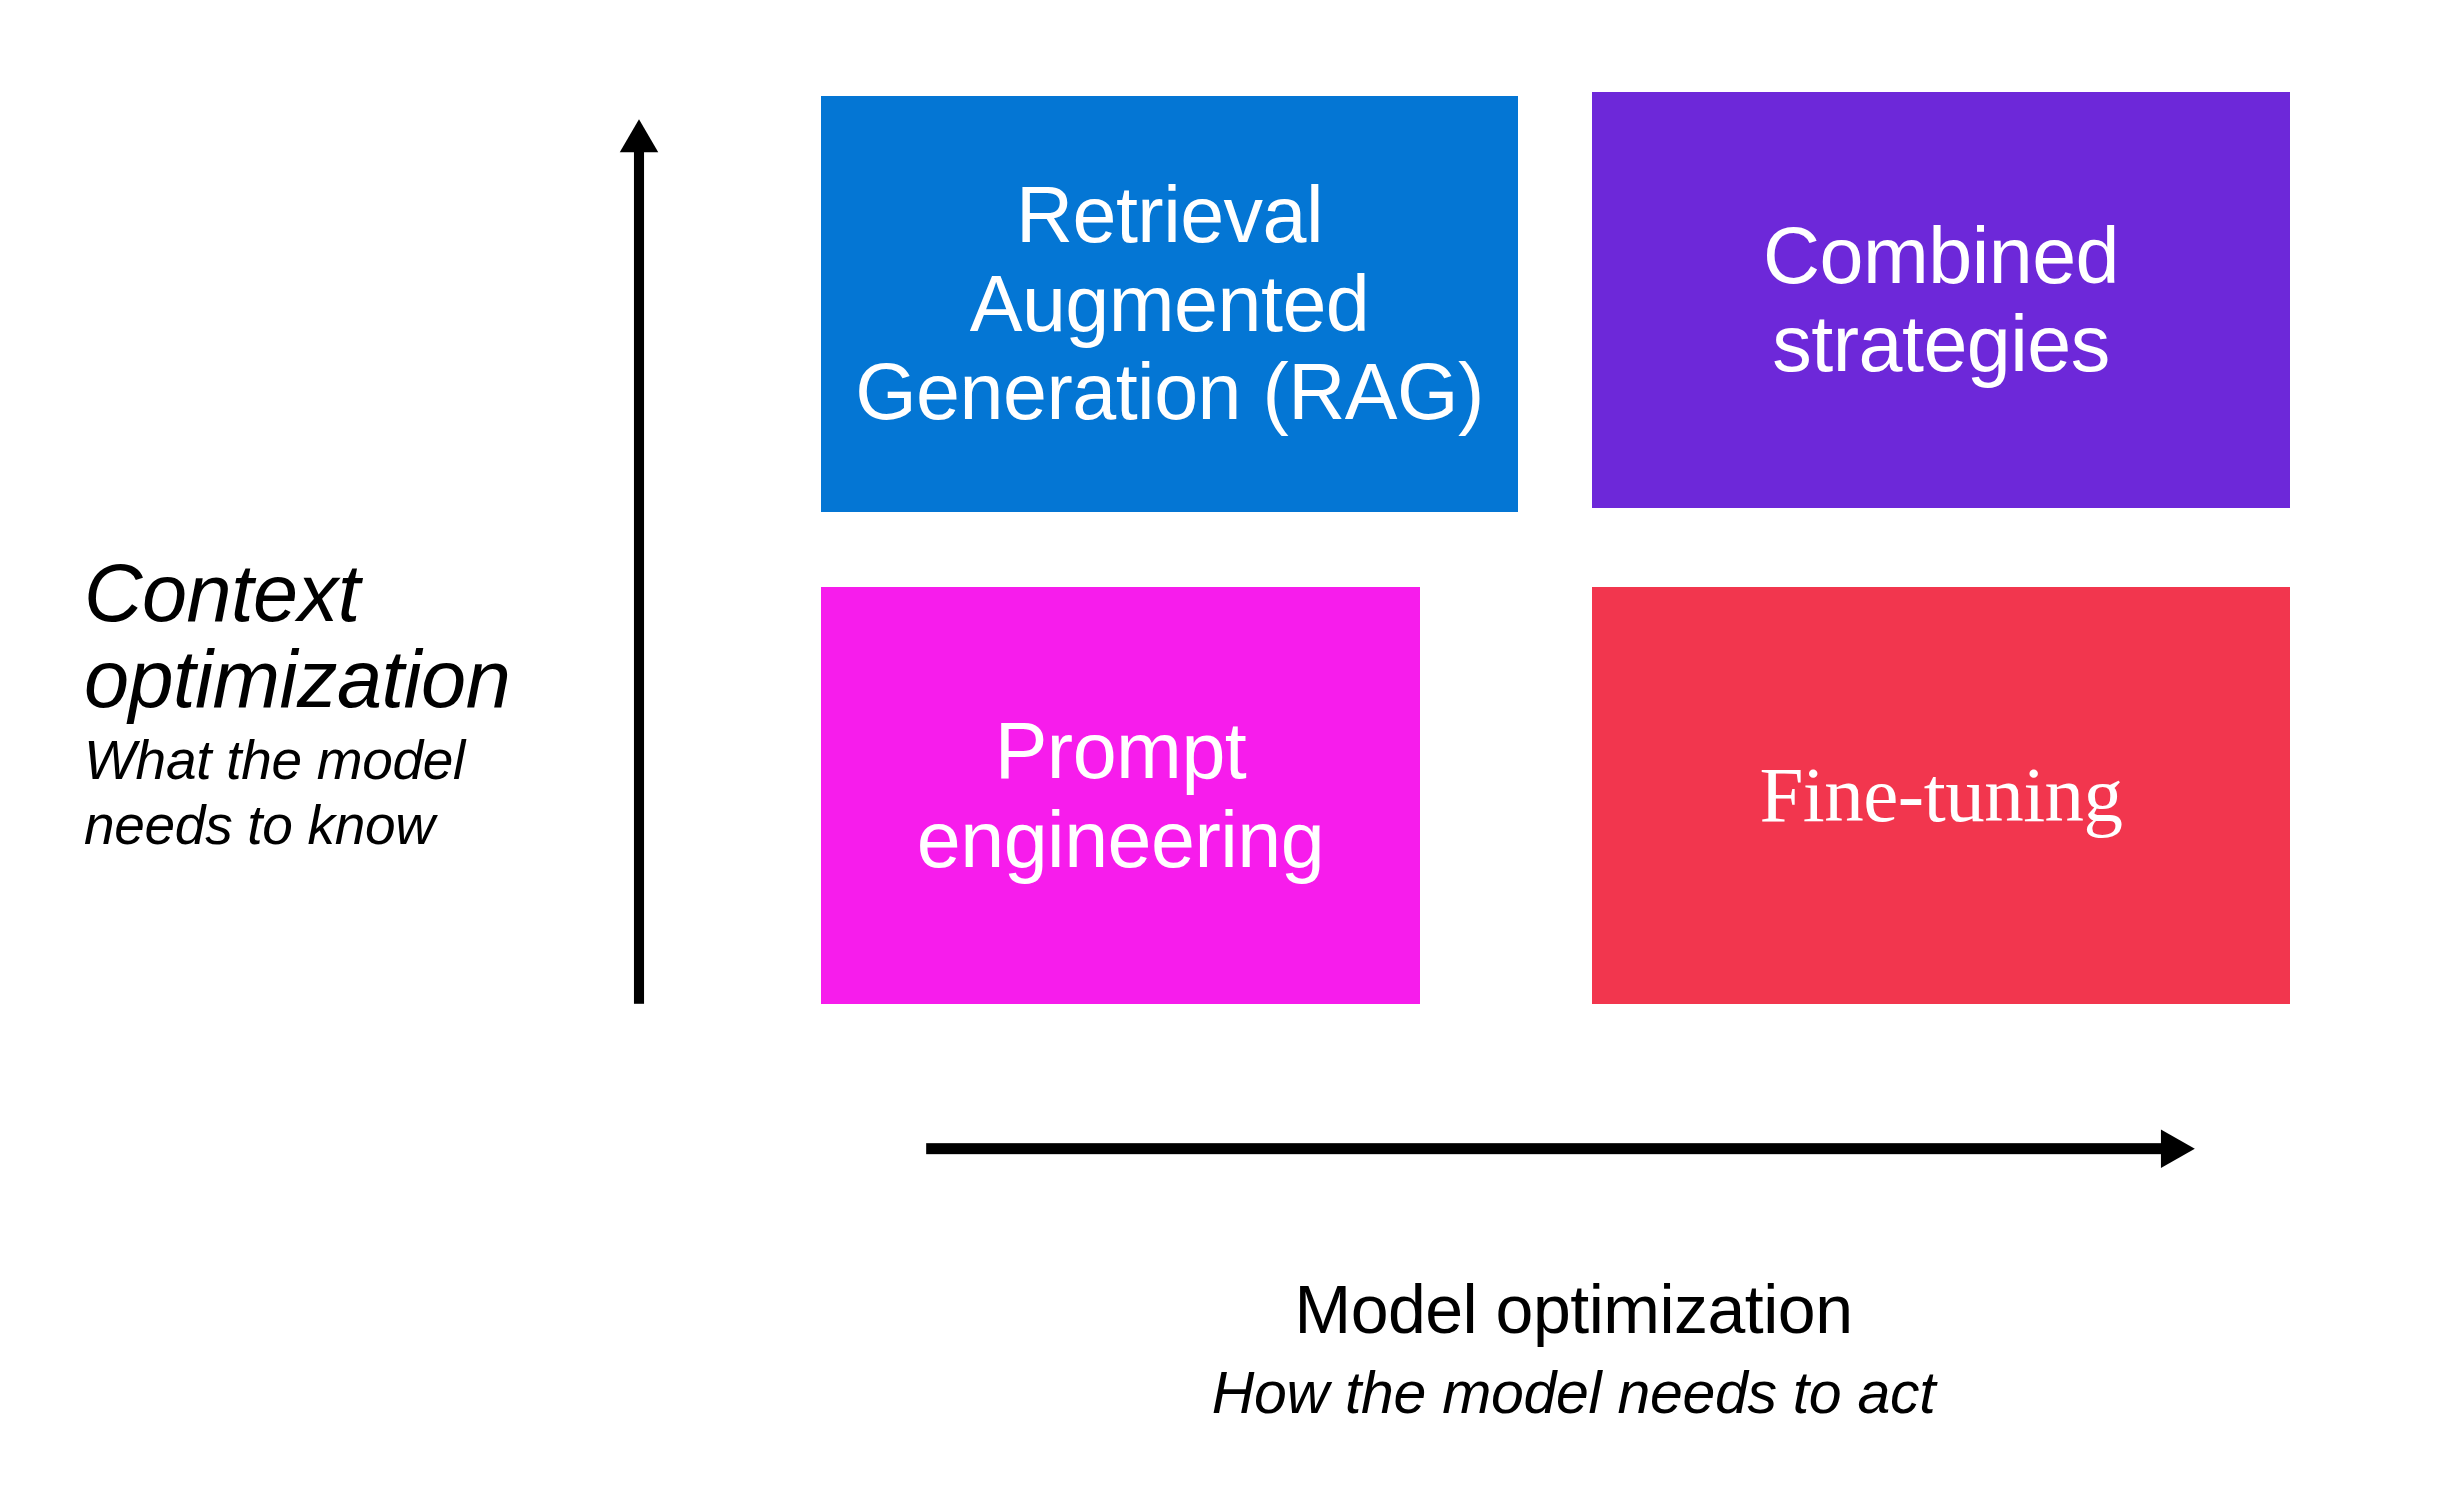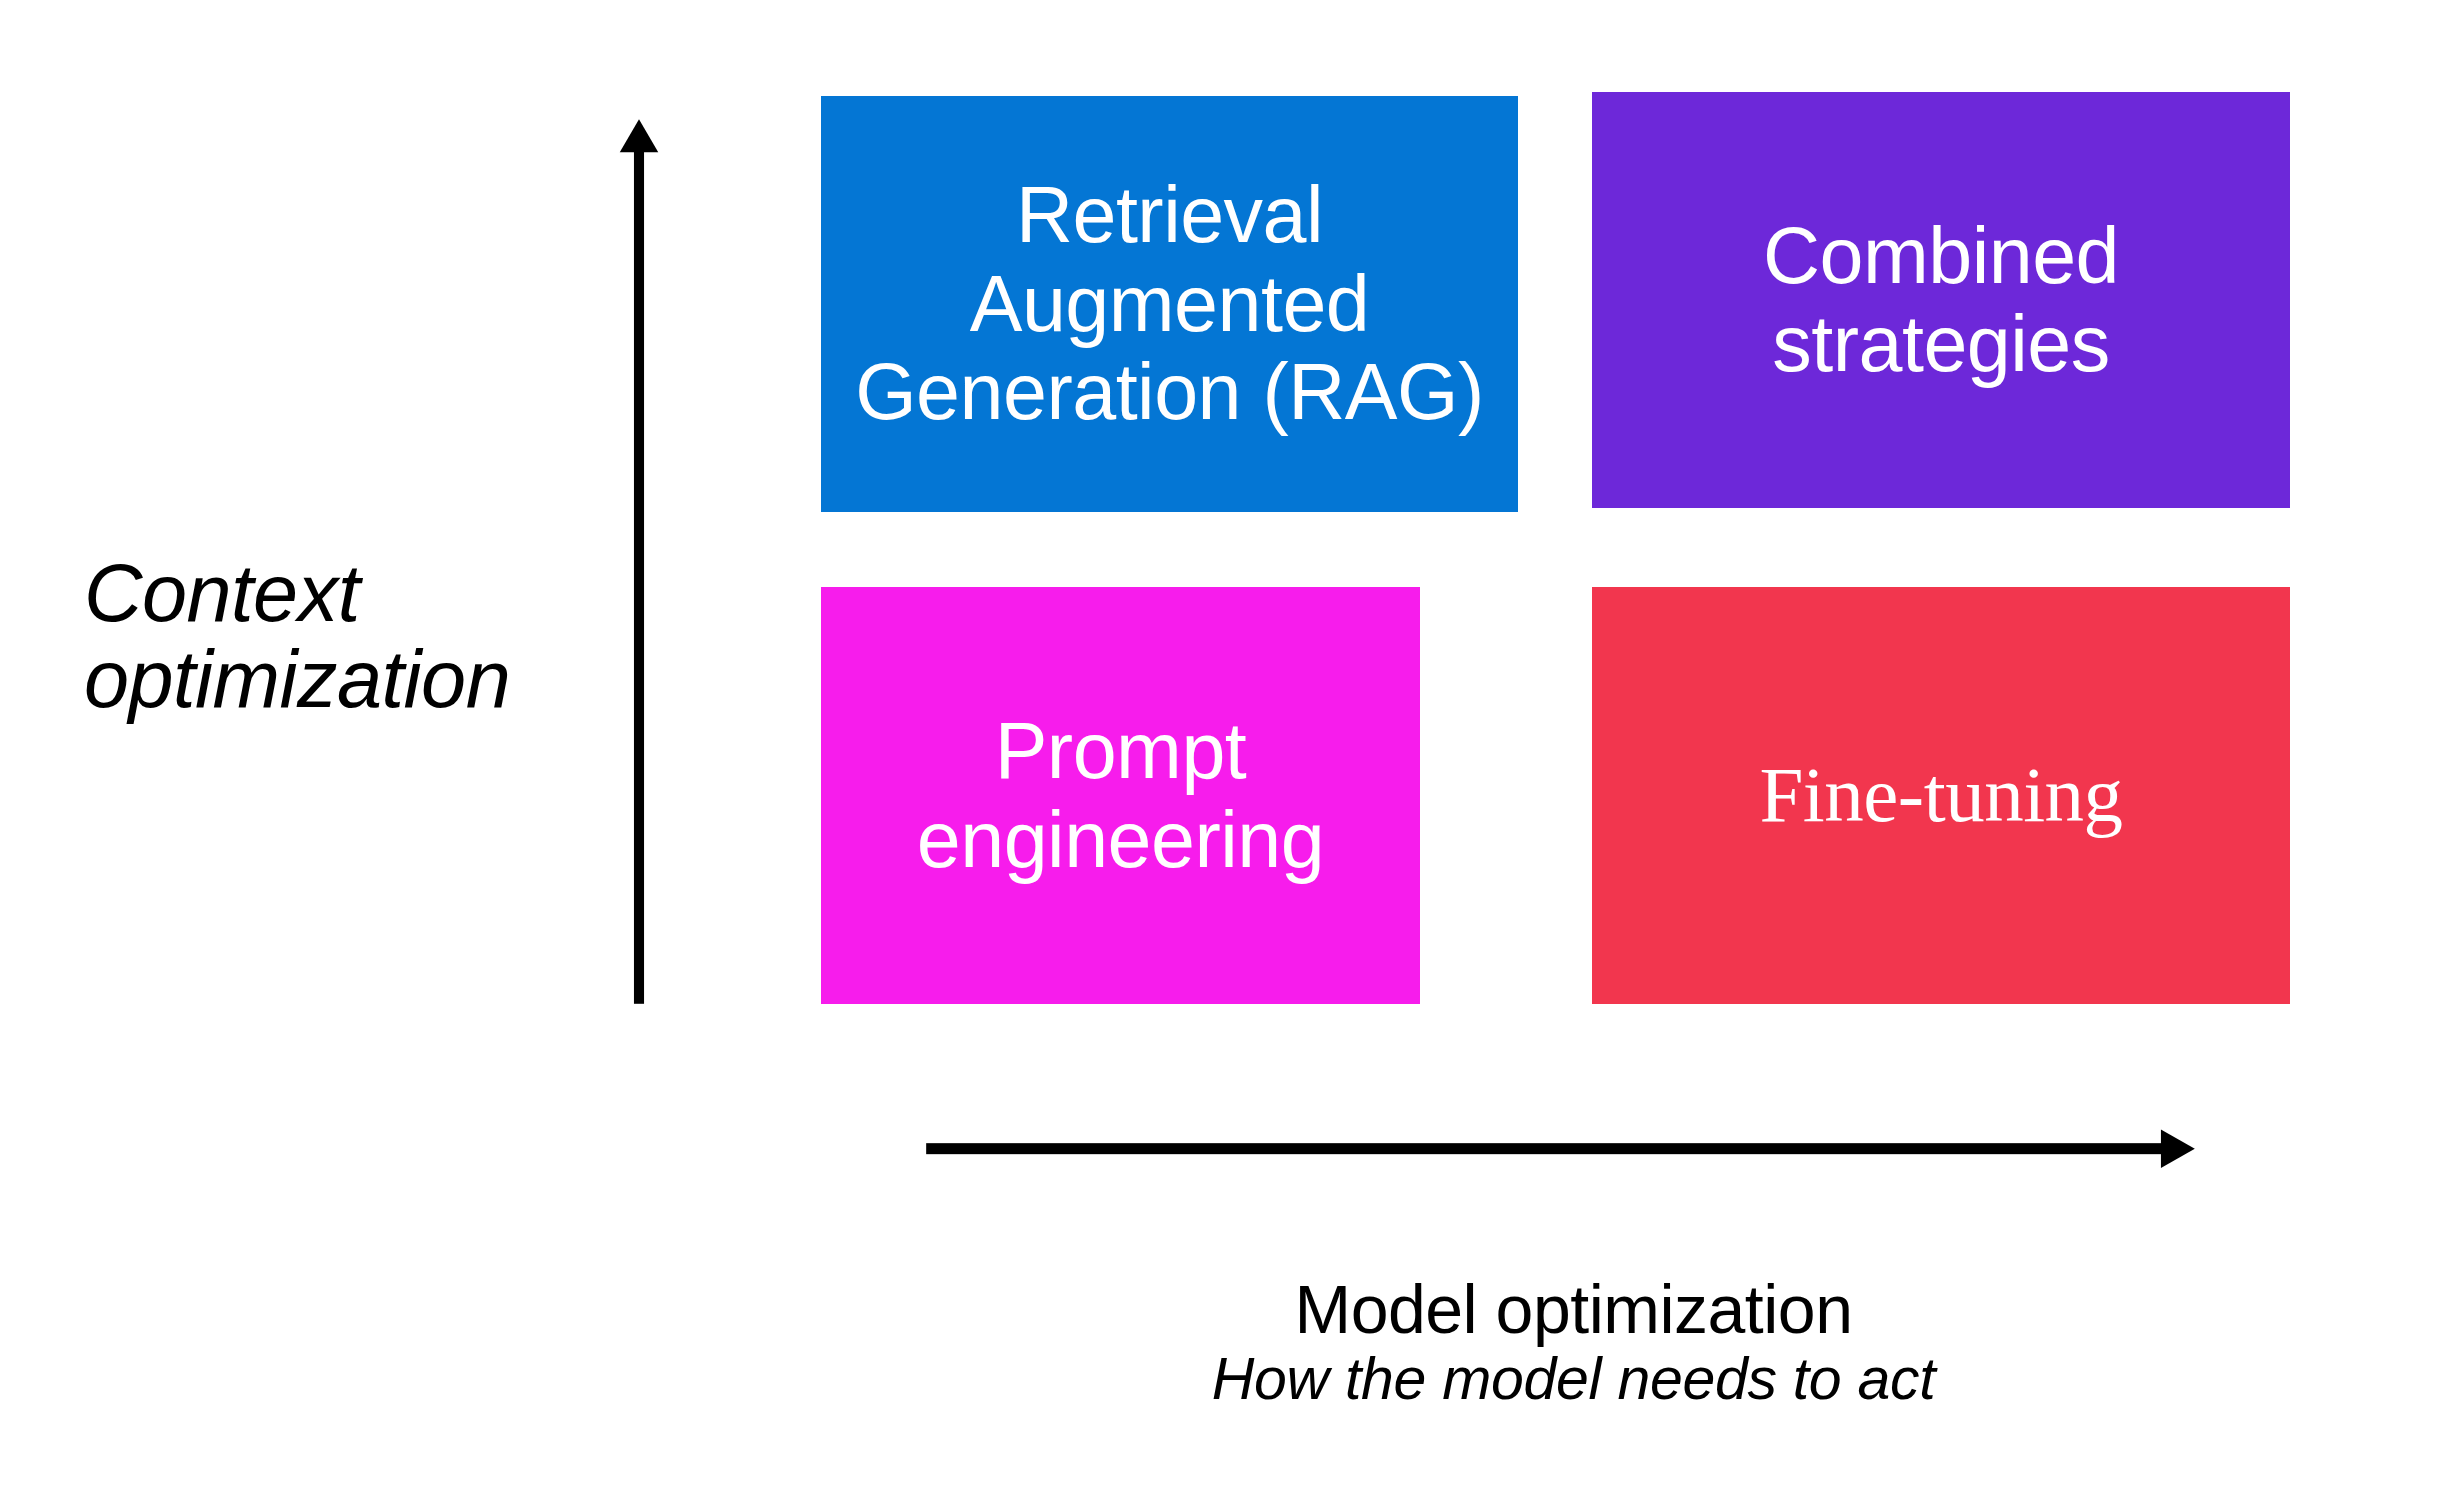--- a/index.html
+++ b/index.html
@@ -169,6 +169,8 @@
   <div id="y-axis-label">
     <span class="axis-title">Context
 optimization</span>
+    <span class="axis-sub">What the model
+needs to know</span>
   </div>
 
   <div id="x-axis-label">

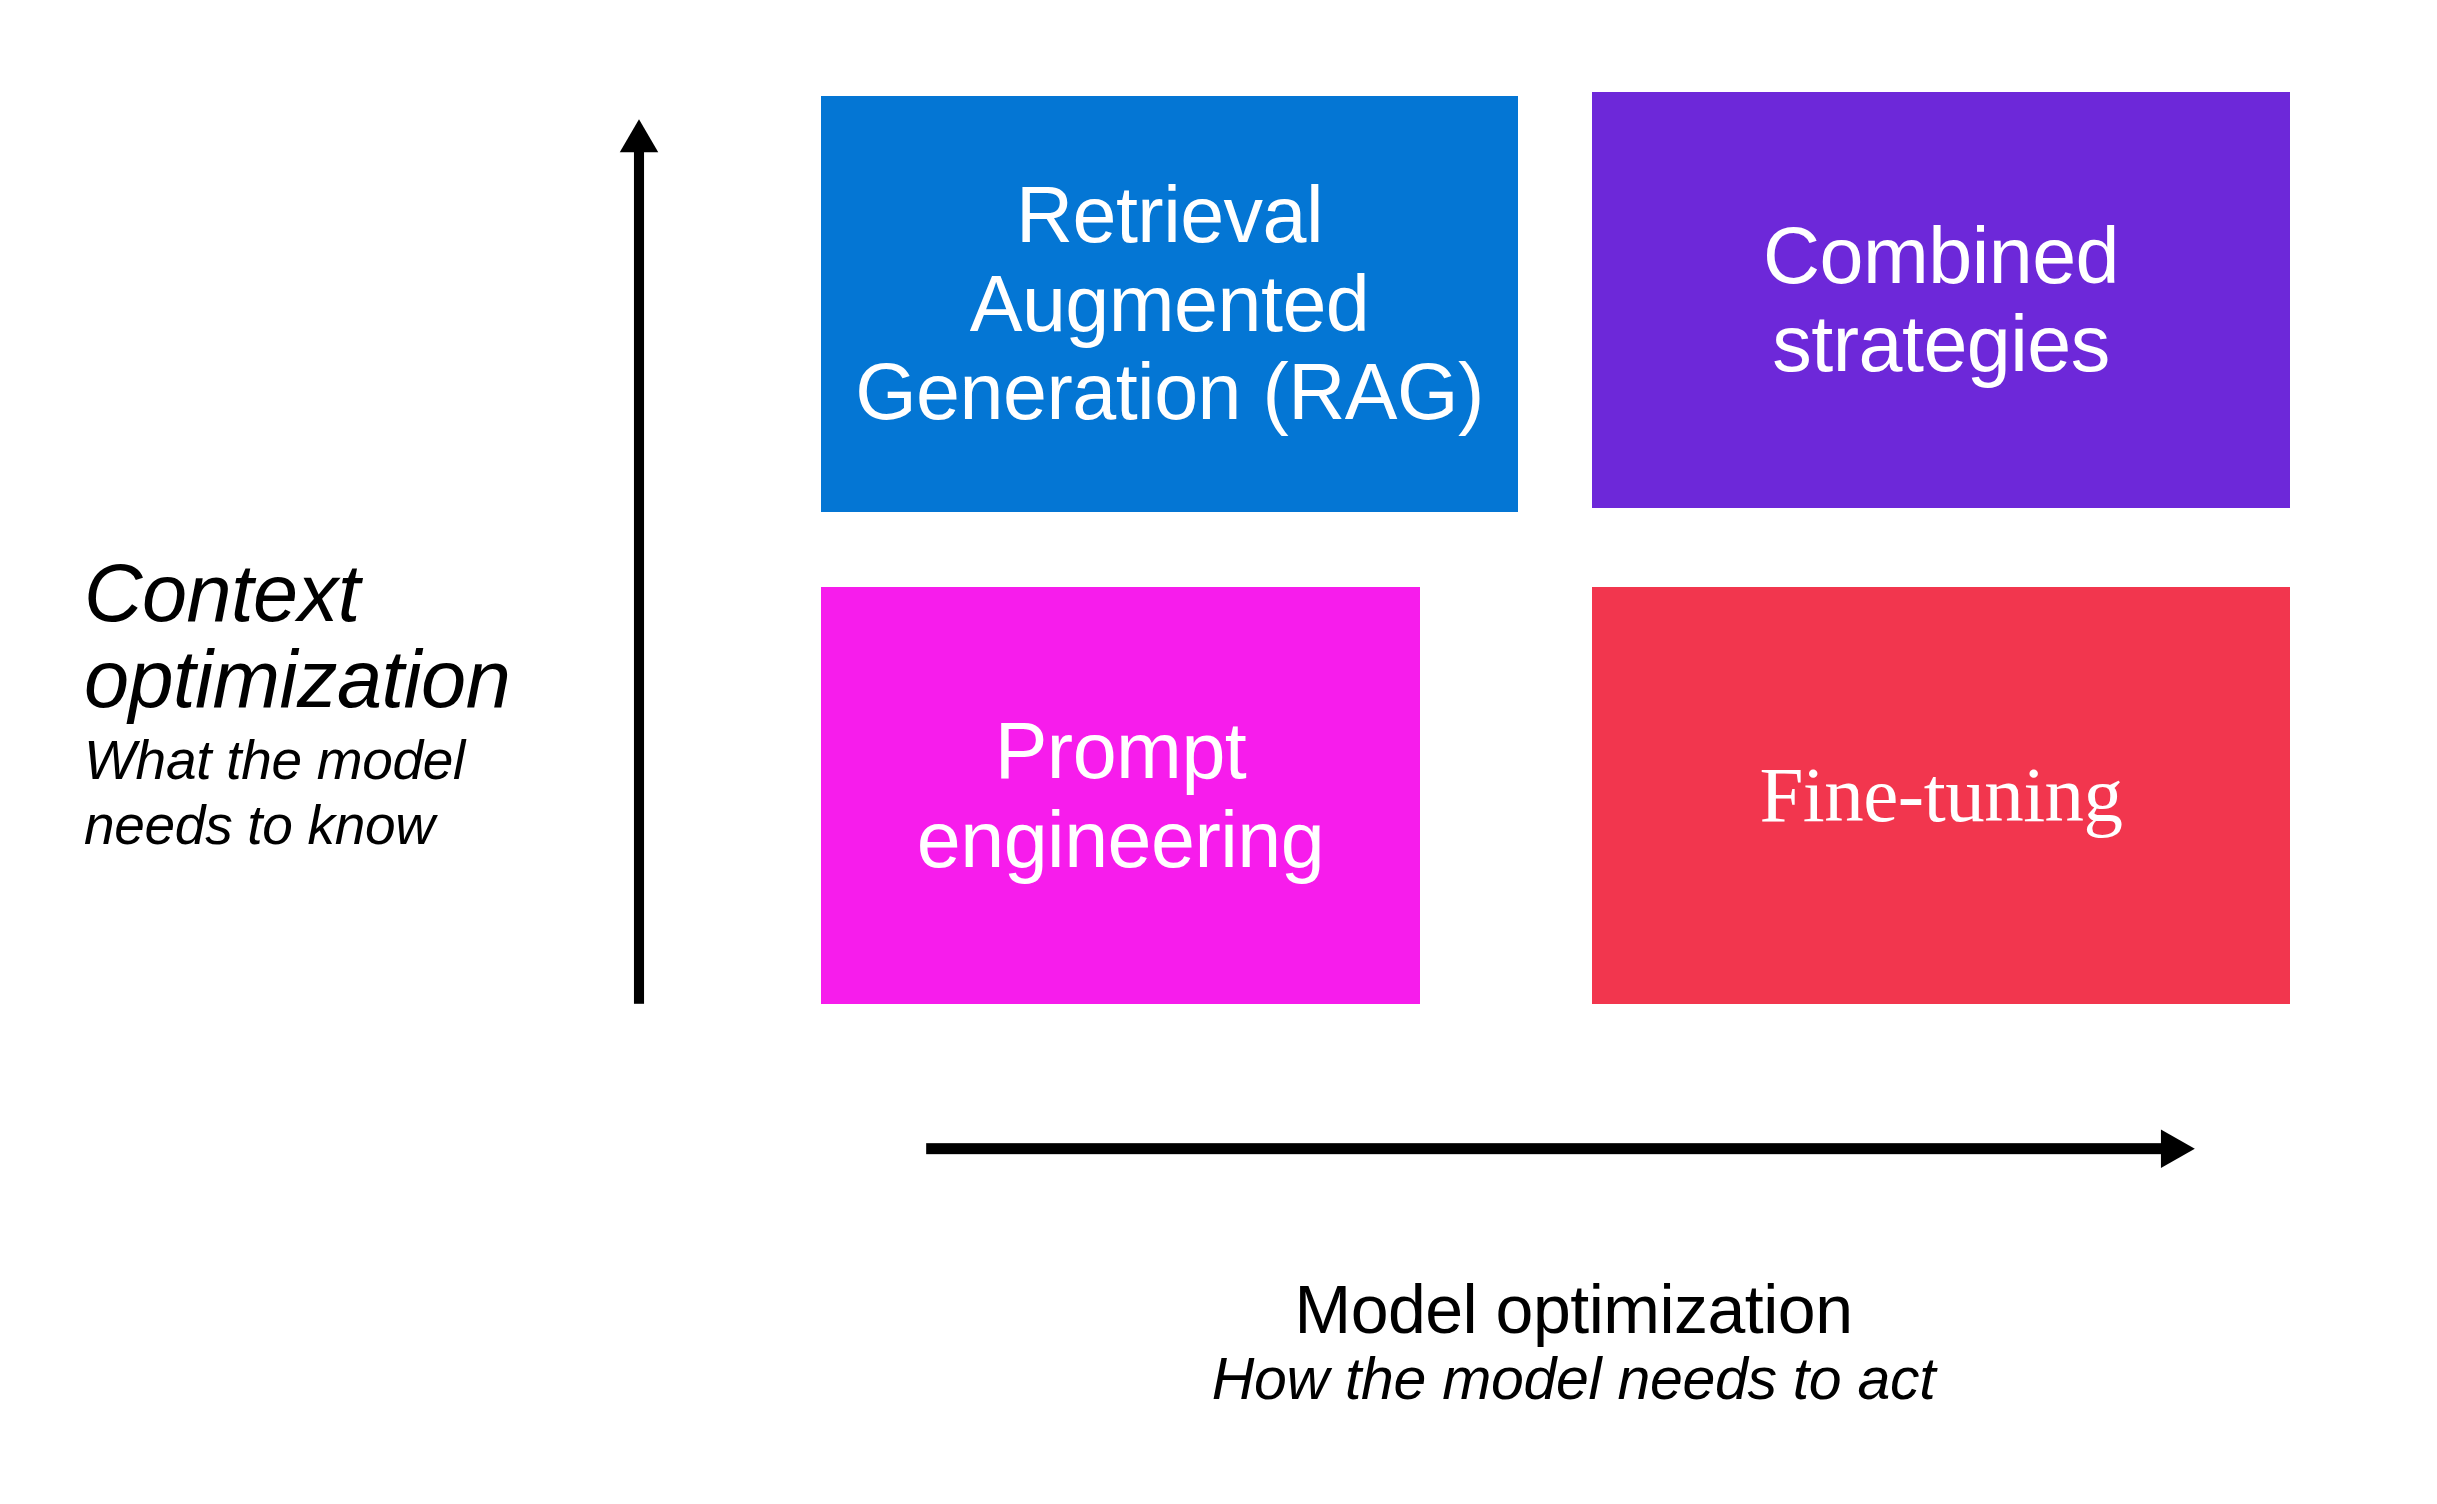--- a/index.html
+++ b/index.html
@@ -123,7 +123,7 @@
     font-size: 59px;
     font-style: italic;
     line-height: 1.18;
-    margin-top: 0;
+    margin-top: 14px;
     letter-spacing: -0.3px;
   }
 </style>

